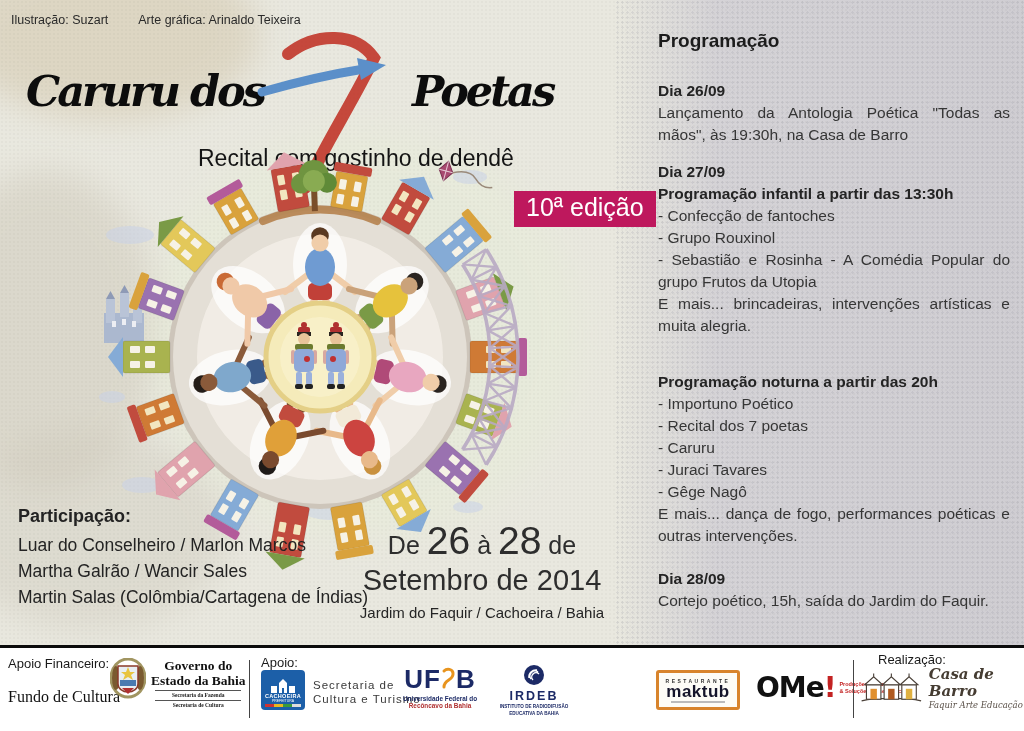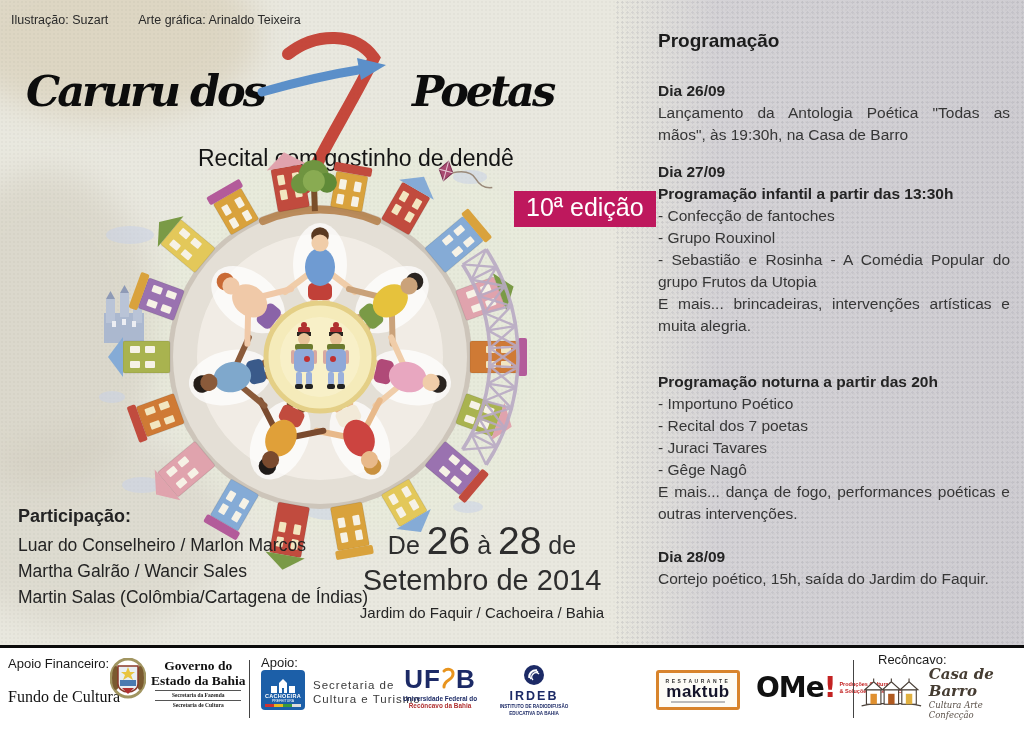--- a/index.html
+++ b/index.html
@@ -477,6 +477,7 @@
       <div class="st">Programação noturna a partir das 20h</div>
       <div>- Importuno Poético</div>
       <div>- Recital dos 7 poetas</div>
+      <div>- Caruru</div>
       <div>- Juraci Tavares</div>
       <div>- Gêge Nagô</div>
       <div class="just">E mais... dança de fogo, performances poéticas e outras intervenções.</div>

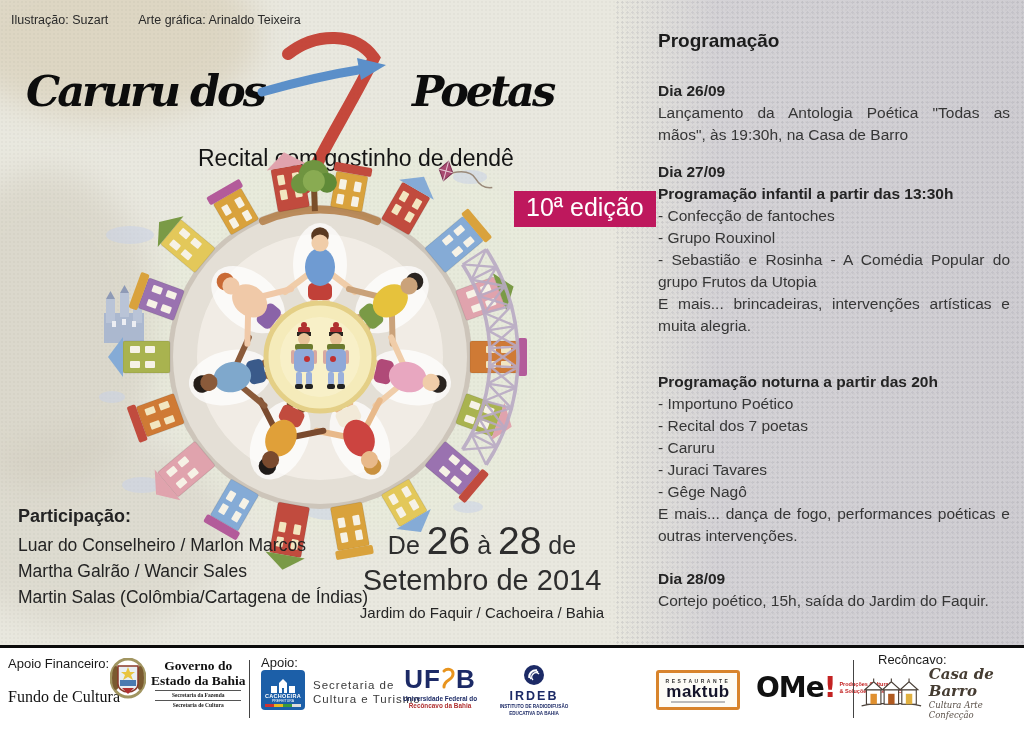--- a/index.html
+++ b/index.html
@@ -574,7 +574,7 @@
     </div>
 
     <div class="divider" id="div2"></div>
-    <div class="flabel" id="lbl-real">Recôncavo:</div>
+    <div class="flabel" id="lbl-real">Realização:</div>
 
     <div class="casa">
       <svg width="78" height="40" viewBox="0 0 78 40">

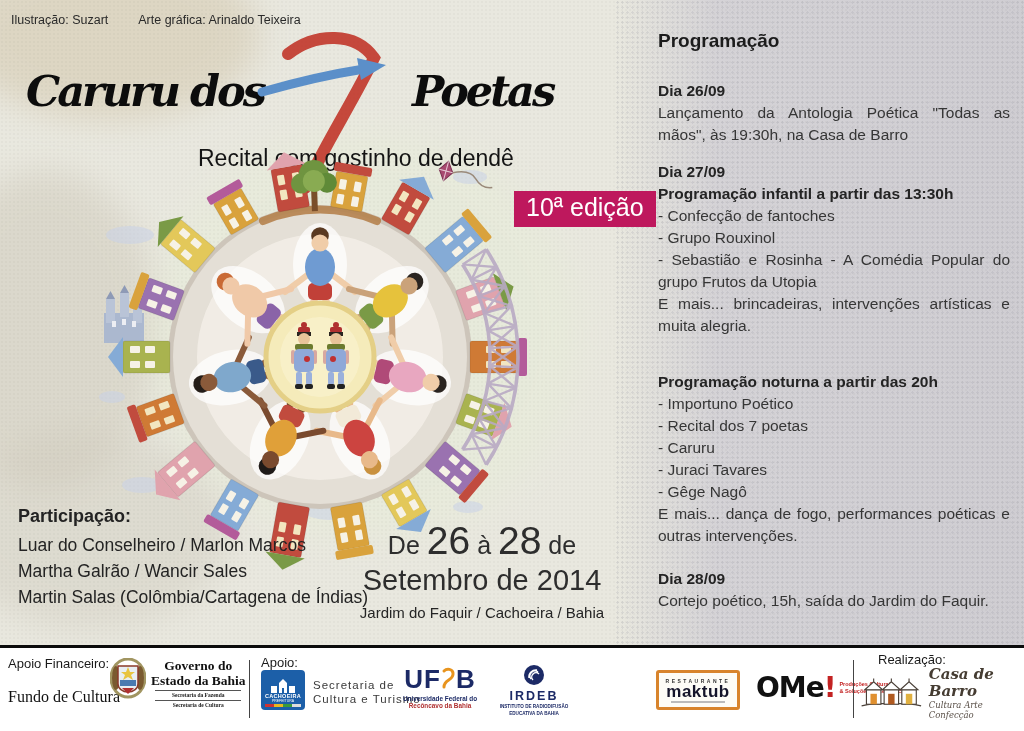--- a/index.html
+++ b/index.html
@@ -594,7 +594,7 @@
       </svg>
       <div>
         <div class="casa-name">Casa de Barro</div>
-        <div class="casa-sub">Cultura Arte Confecção</div>
+        <div class="casa-sub">Faquir Arte Educação</div>
       </div>
     </div>
   </div>

